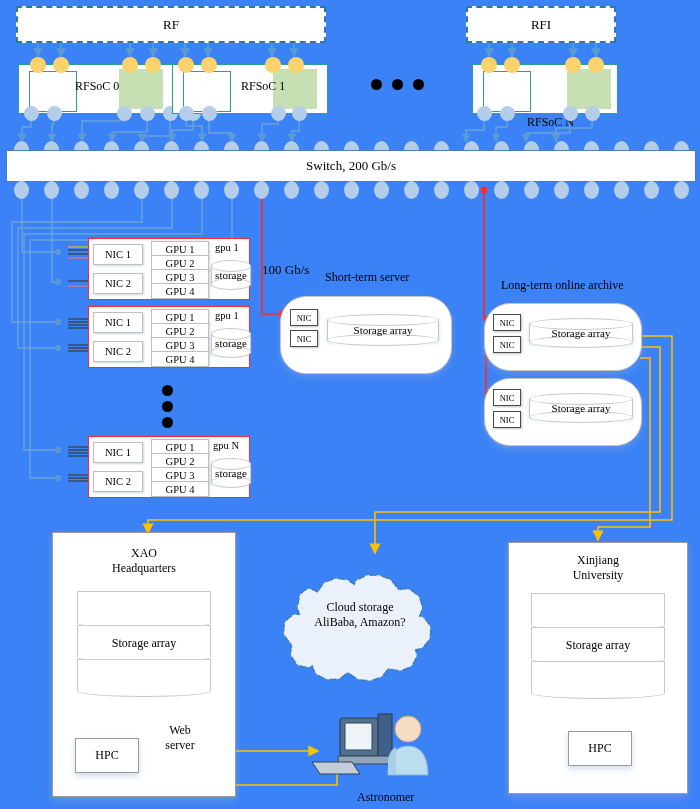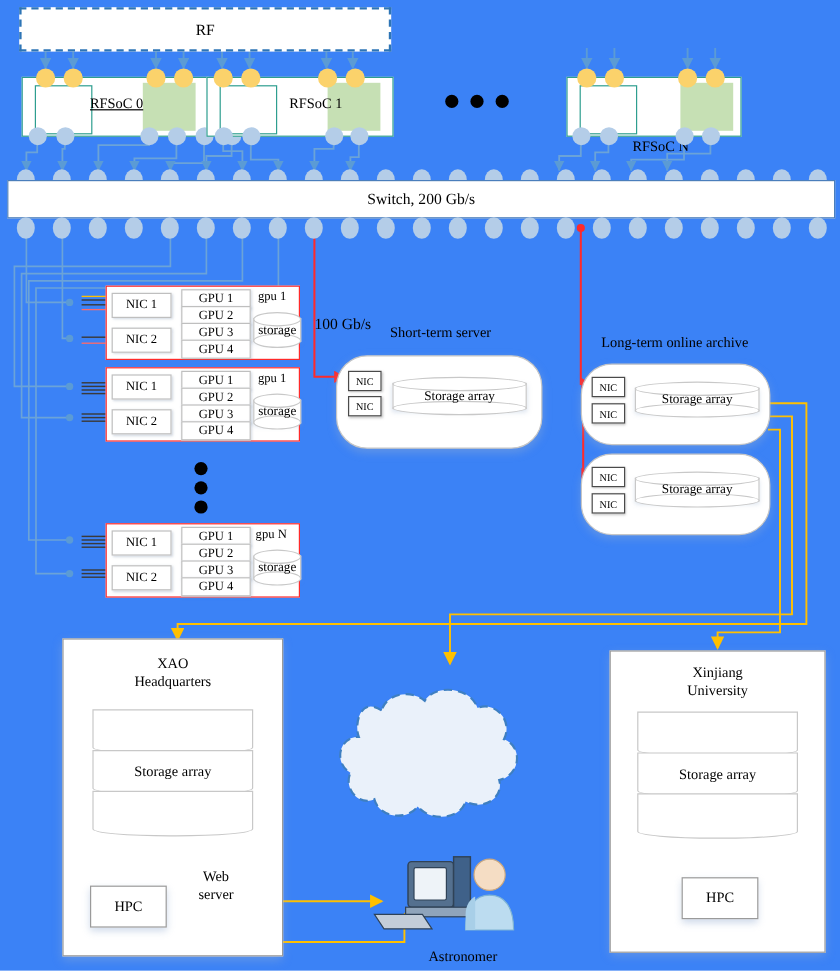--- a/index.html
+++ b/index.html
@@ -240,6 +240,9 @@
 
   <div class="rfbox" style="left:16px;top:6px;width:306px;height:33px;">
     <span>RF</span>
+  </div>
+  <div class="rfbox" style="left:466px;top:6px;width:146px;height:33px;">
+    <span>RFI</span>
   </div>
 
   <div class="rfsoc" style="left:18px;top:64px;width:154px;height:48px;">

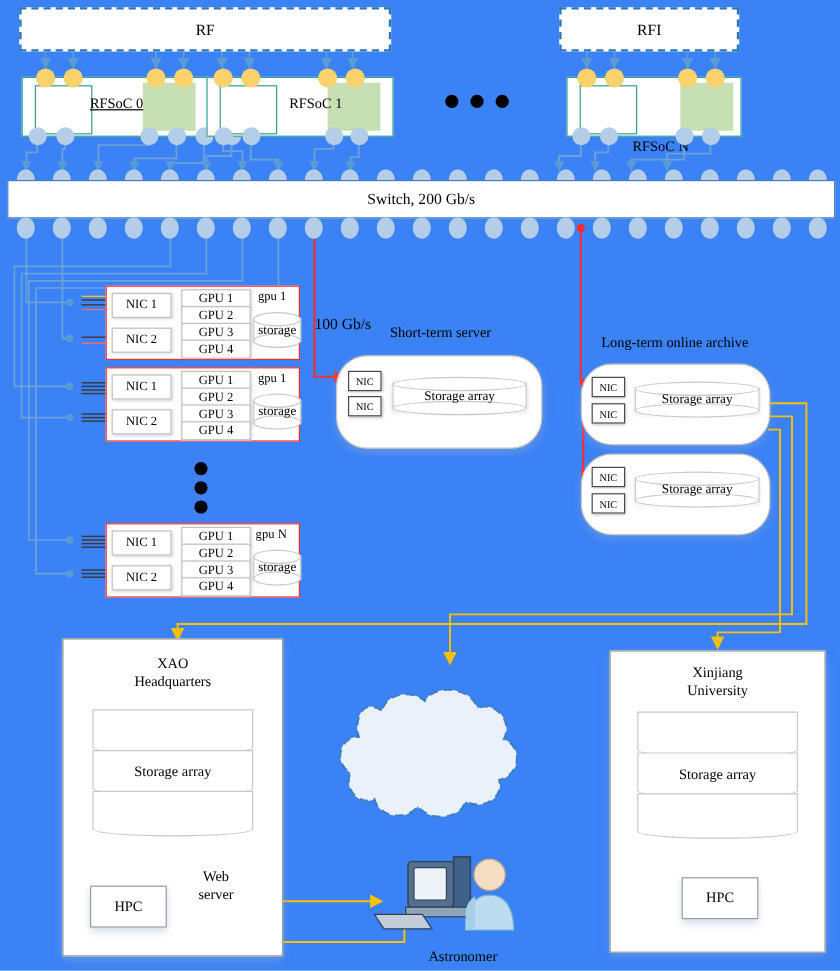--- a/index.html
+++ b/index.html
@@ -248,7 +248,7 @@
   <div class="rfsoc" style="left:18px;top:64px;width:154px;height:48px;">
     <div class="inner-white" style="left:10px;top:6px;width:46px;height:39px;"></div>
     <div class="inner-green" style="left:100px;top:4px;width:44px;height:40px;"></div>
-    <div class="name" style="left:56px;top:14px;text-decoration:underline;">RFSoC 0</div>
+    <div class="name" style="left:56px;top:14px;">RFSoC 0</div>
   </div>
   <div class="ydot" style="left:30px;top:57px;"></div>
   <div class="ydot" style="left:53px;top:57px;"></div>

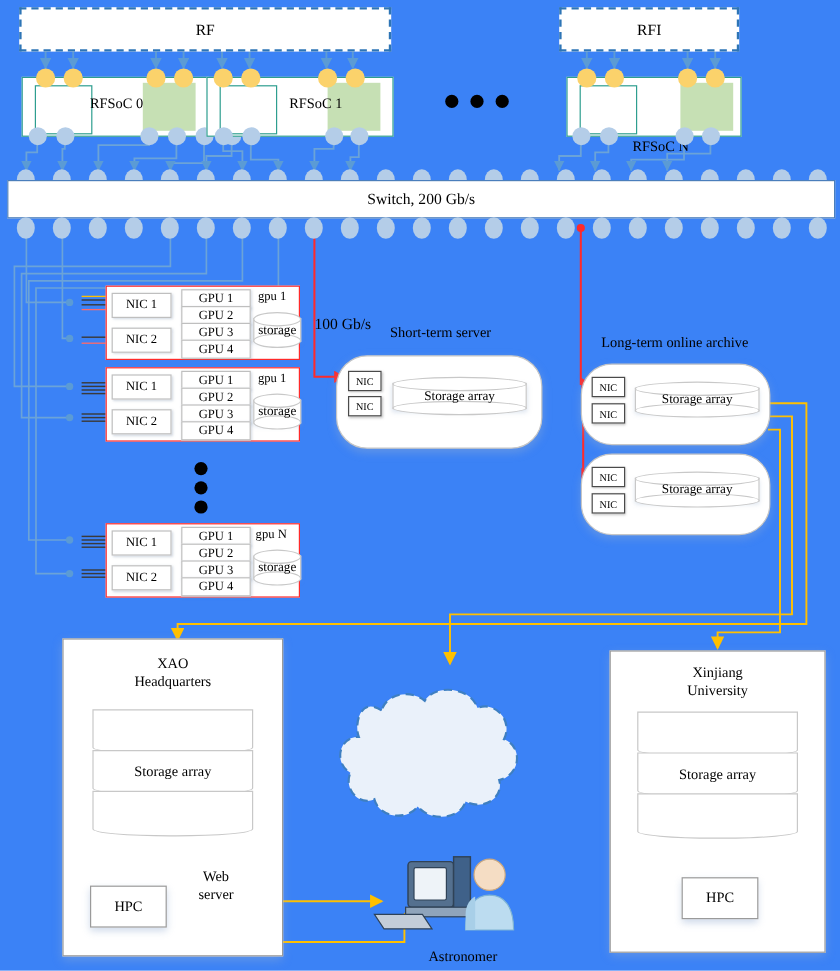--- a/index.html
+++ b/index.html
@@ -503,6 +503,10 @@
     <span>server</span>
   </div>
 
+  <div class="centerlbl" style="left:288px;top:600px;width:144px;">
+    <span>Cloud storage</span><br>
+    <span>AliBaba, Amazon?</span>
+  </div>
 
   <div class="sitebox" style="left:508px;top:542px;width:178px;height:250px;">
     <div class="sitetitle" style="top:10px;">

